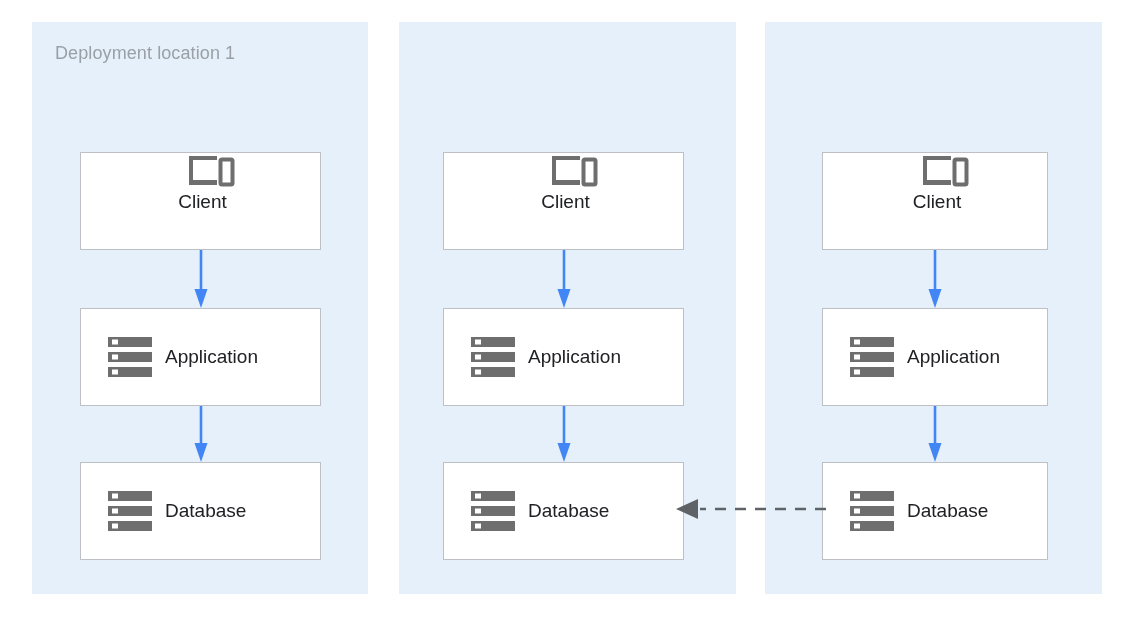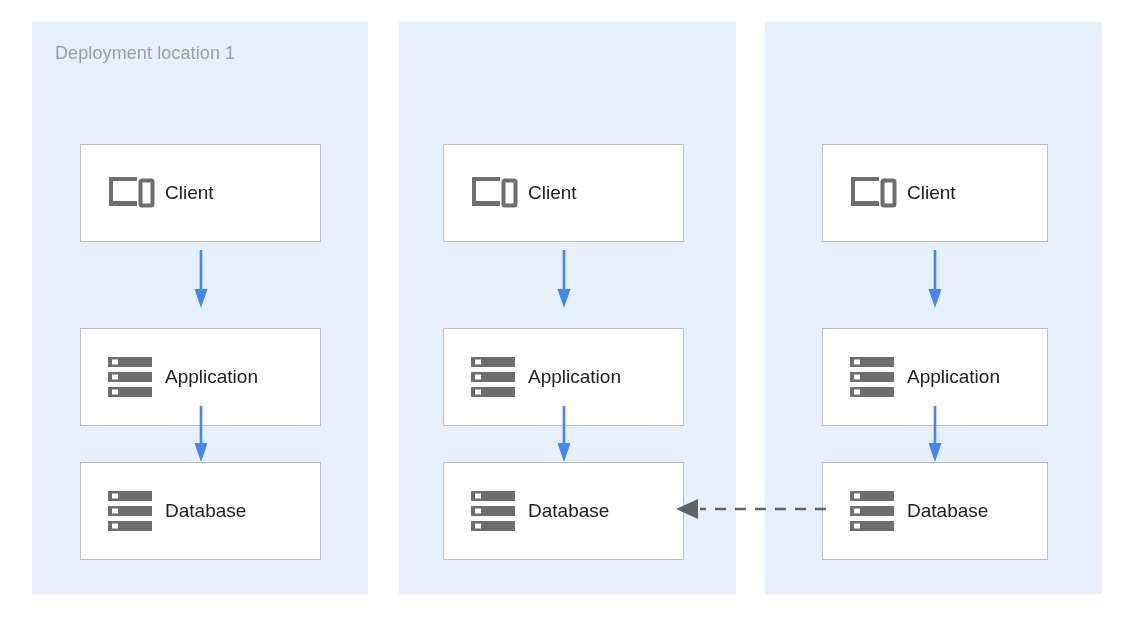--- a/index.html
+++ b/index.html
@@ -81,7 +81,7 @@
   .col-3.wide { width: 226px; }
 
   
-  .row-client { top: 144px; }
+  .row-client { top: 152px; flex-direction: column; }
   .row-app    { top: 308px; margin-top: 20px; }
   .row-db     { top: 462px; }
 

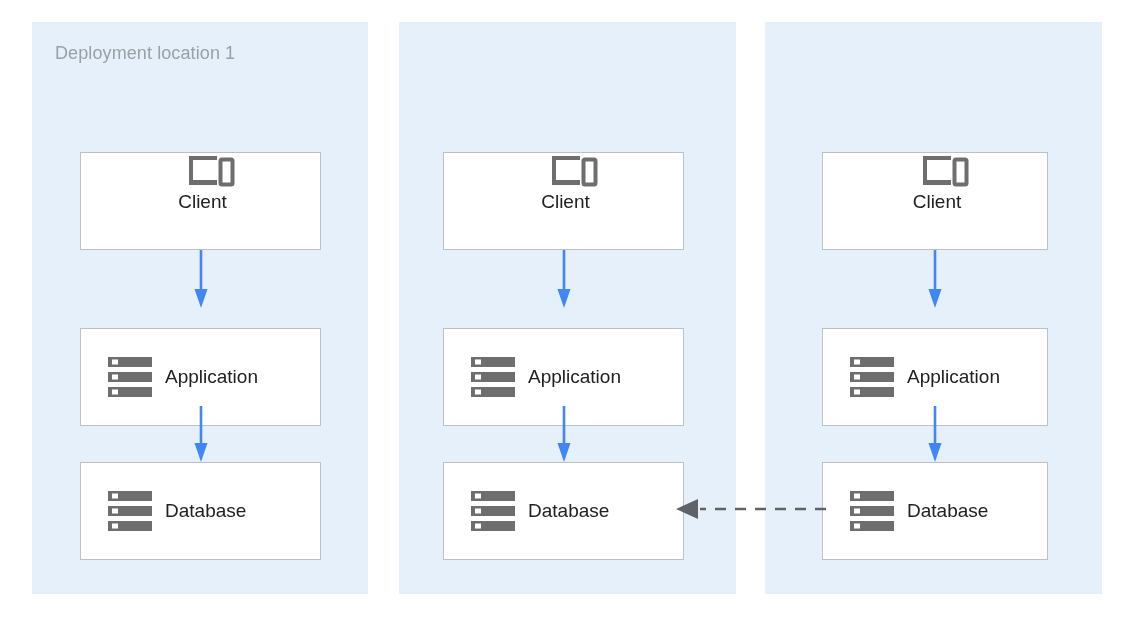--- a/index.html
+++ b/index.html
@@ -82,7 +82,7 @@
 
   
   .row-client { top: 152px; flex-direction: column; }
-  .row-app    { top: 308px; margin-top: 20px; }
+  .row-app    { top: 308px; }
   .row-db     { top: 462px; }
 
   

